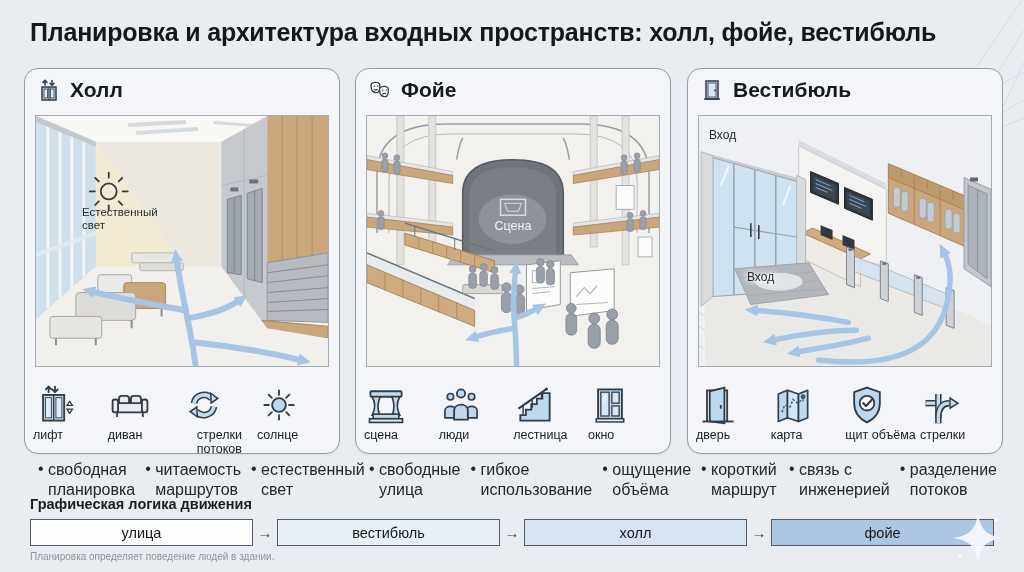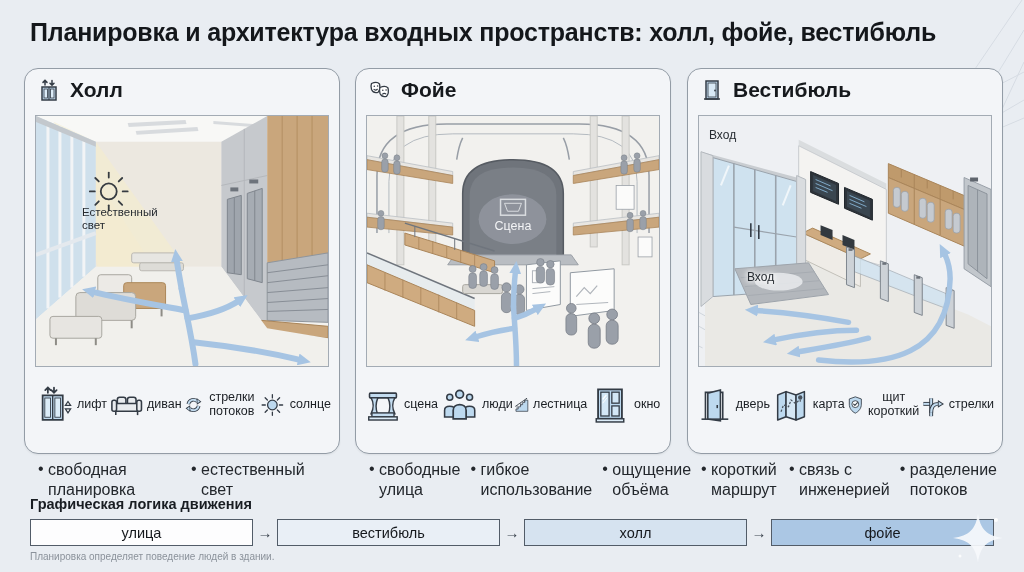--- a/index.html
+++ b/index.html
@@ -20,7 +20,7 @@
 .vhod-wall{left:10px;top:13px;font-size:12px}
 .vhod-mat{left:48px;top:155px;font-size:12px;text-shadow:0 0 4px #fff,0 0 7px #fff,0 0 10px #fff}
 .features{display:flex;justify-content:space-between;padding:8px 8px 4px}
-.feature{width:74px;display:flex;flex-direction:row;align-items:center;gap:2px}
+.feature{width:74px;display:flex;flex-direction:column;align-items:flex-start;gap:2px}
 .feature svg{width:44px;height:44px}
 .flabel{font-size:12.5px;color:#1a1e23;text-align:center;line-height:1.1}
 .bullets{position:absolute;top:460px;width:312px;display:flex;gap:10px;padding:0 2px 0 14px}

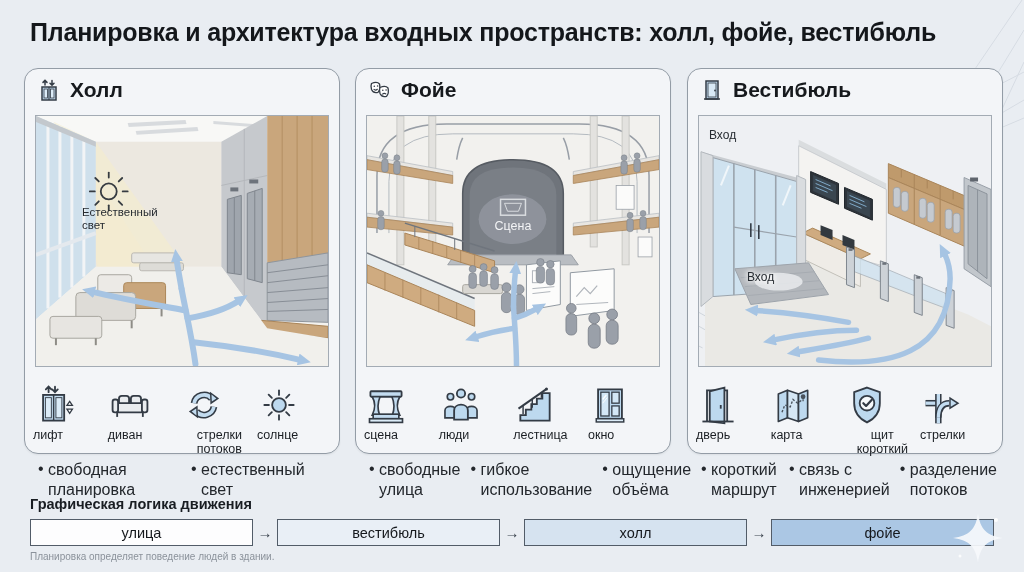--- a/index.html
+++ b/index.html
@@ -556,7 +556,7 @@
           <circle cx="24" cy="22" r="8" fill="#f7fafc" stroke="#333b45" stroke-width="2"></circle>
           <path d="M20,22 l3,3 l6,-6.5" fill="none" stroke="#333b45" stroke-width="2.4" stroke-linecap="round" stroke-linejoin="round"></path>
         </svg>
-        <div class="flabel">щит короткий</div>
+        <div class="flabel">щит объёма</div>
       </div>
       <div class="feature">
         <svg viewBox="0 0 48 48">

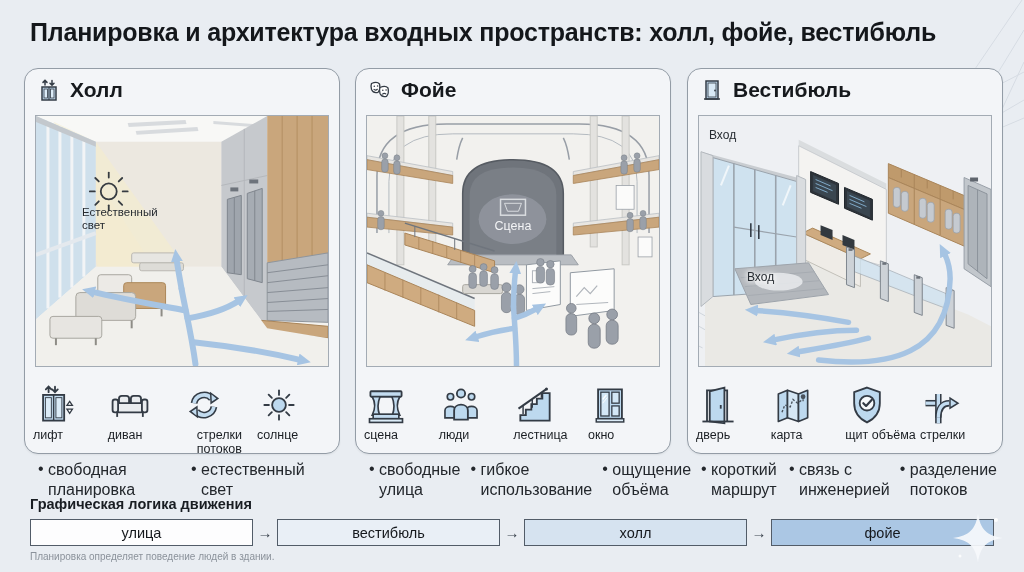--- a/index.html
+++ b/index.html
@@ -222,6 +222,7 @@
   </section>
   <div class="bullets" style="left:24px">
     <div class="bullet">свободная планировка</div>
+    <div class="bullet">читаемость маршрутов</div>
     <div class="bullet">естественный свет</div>
   </div>
 

